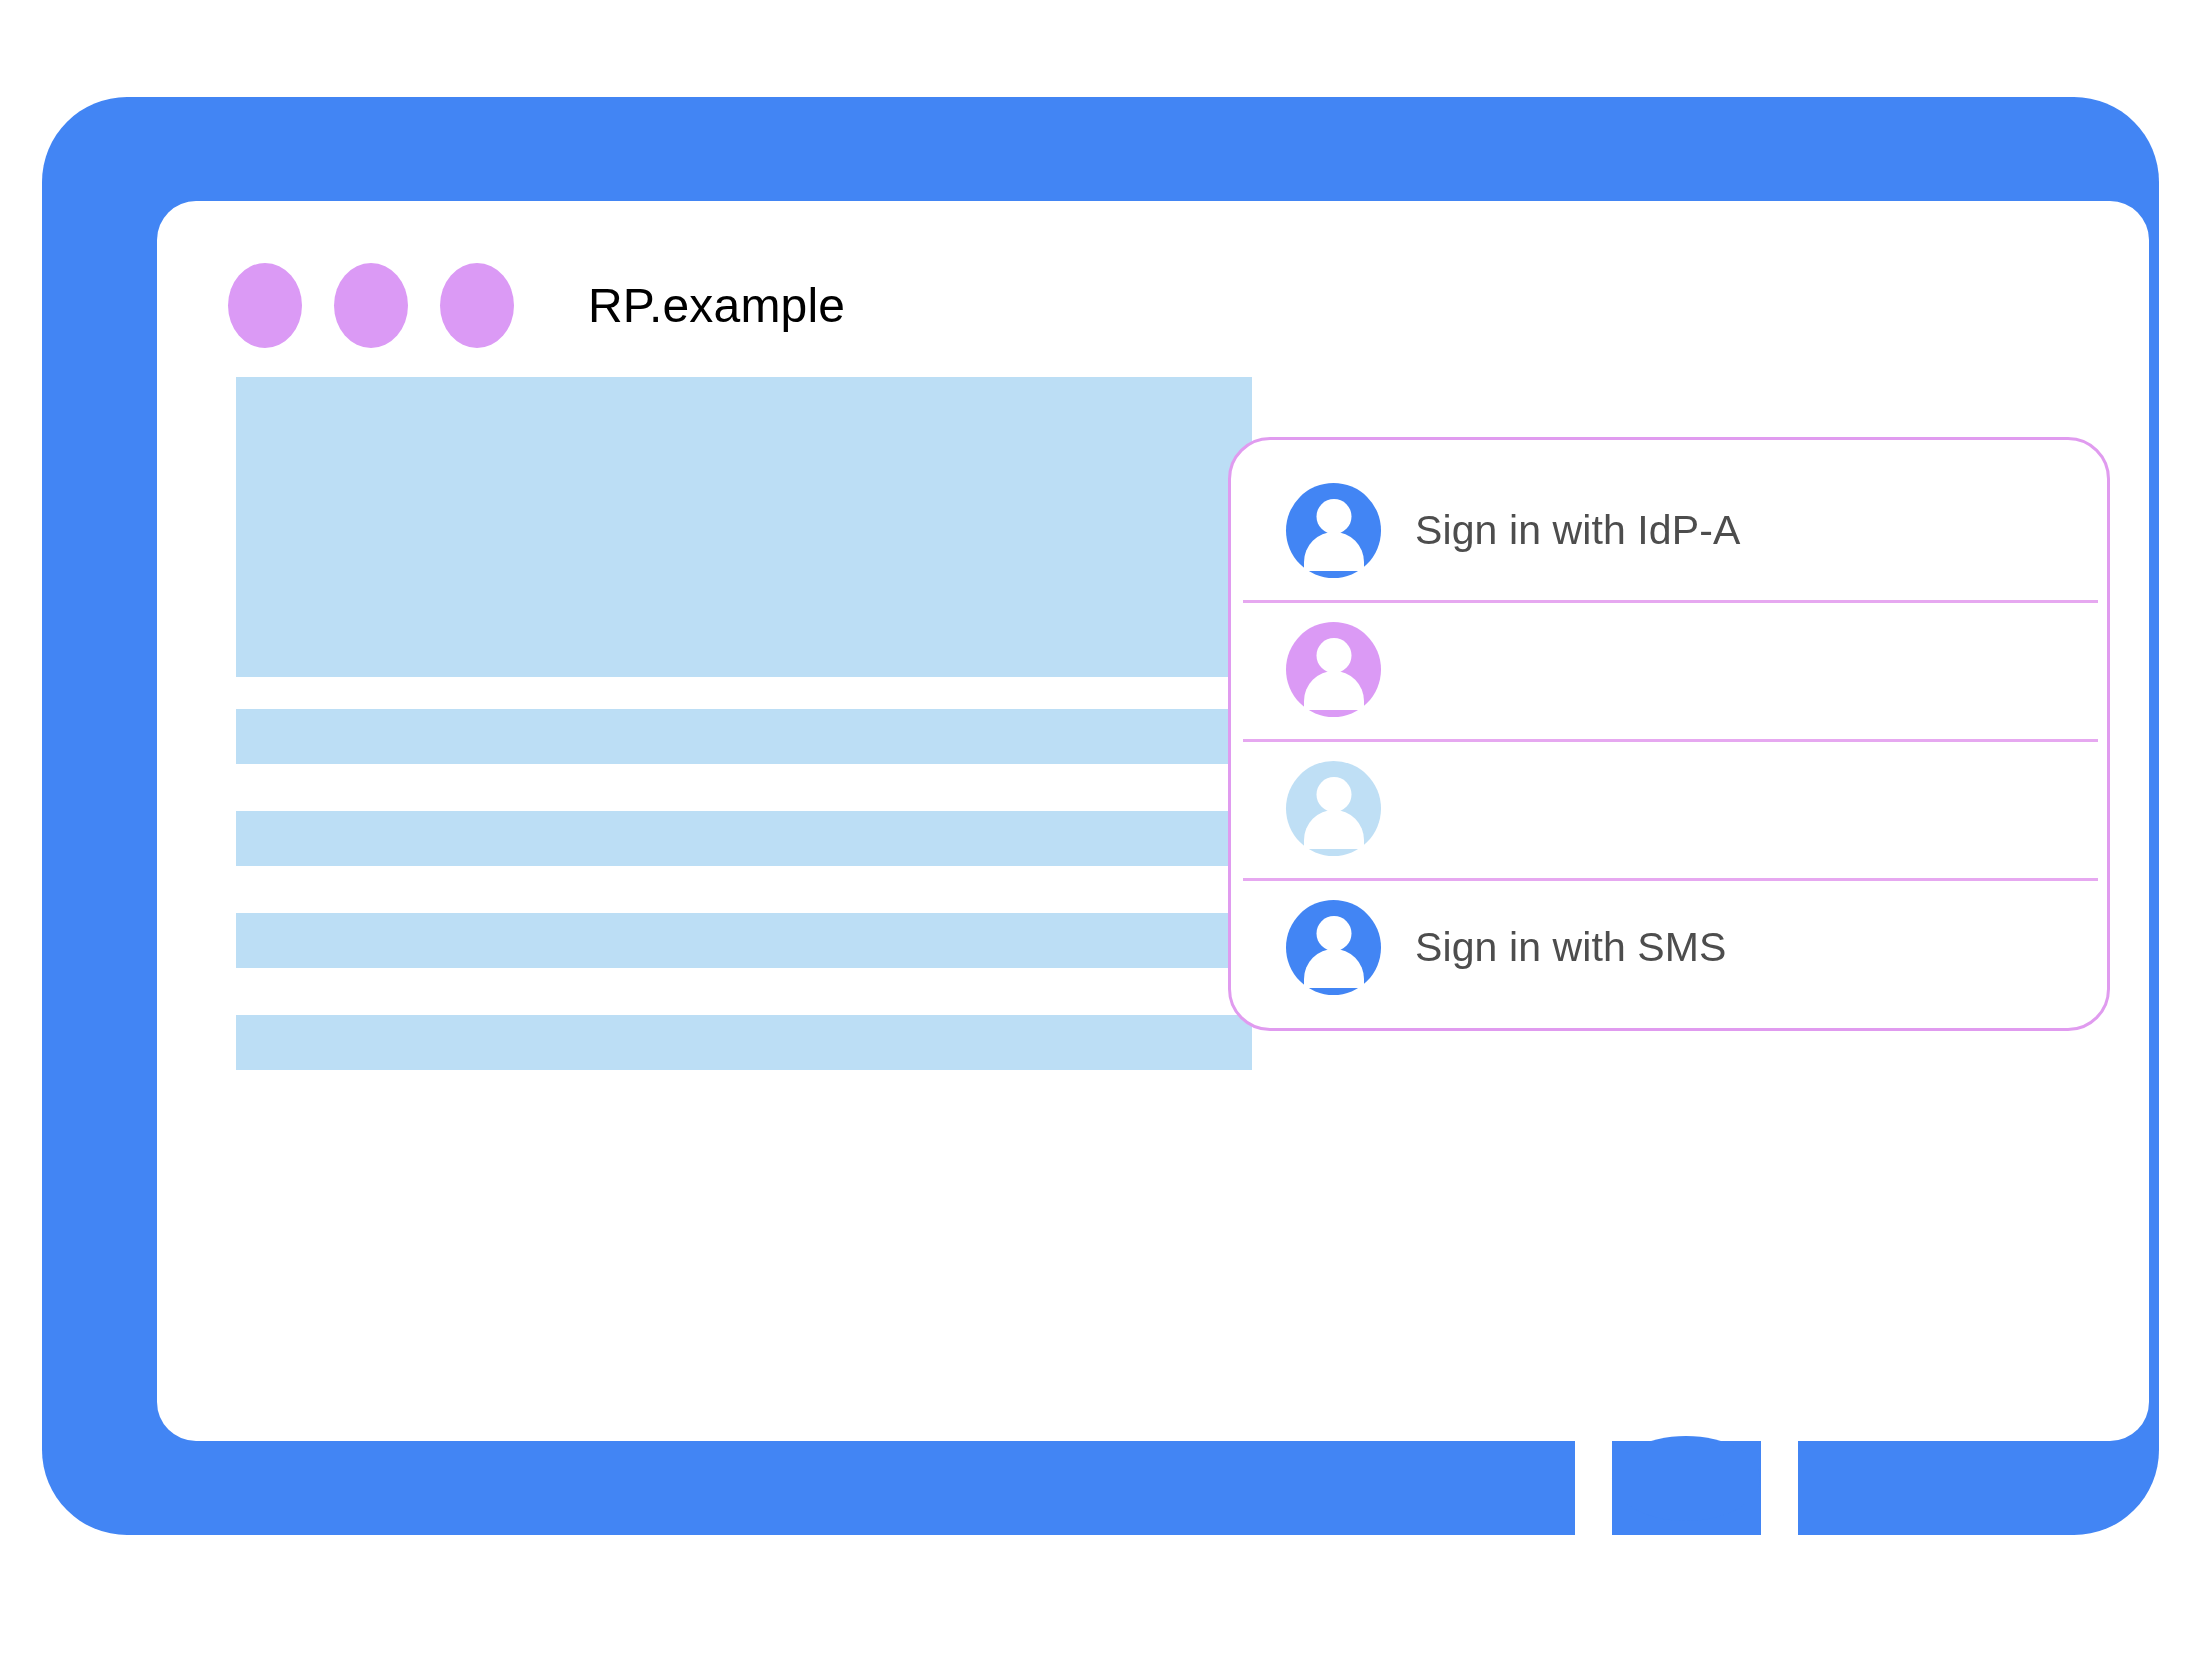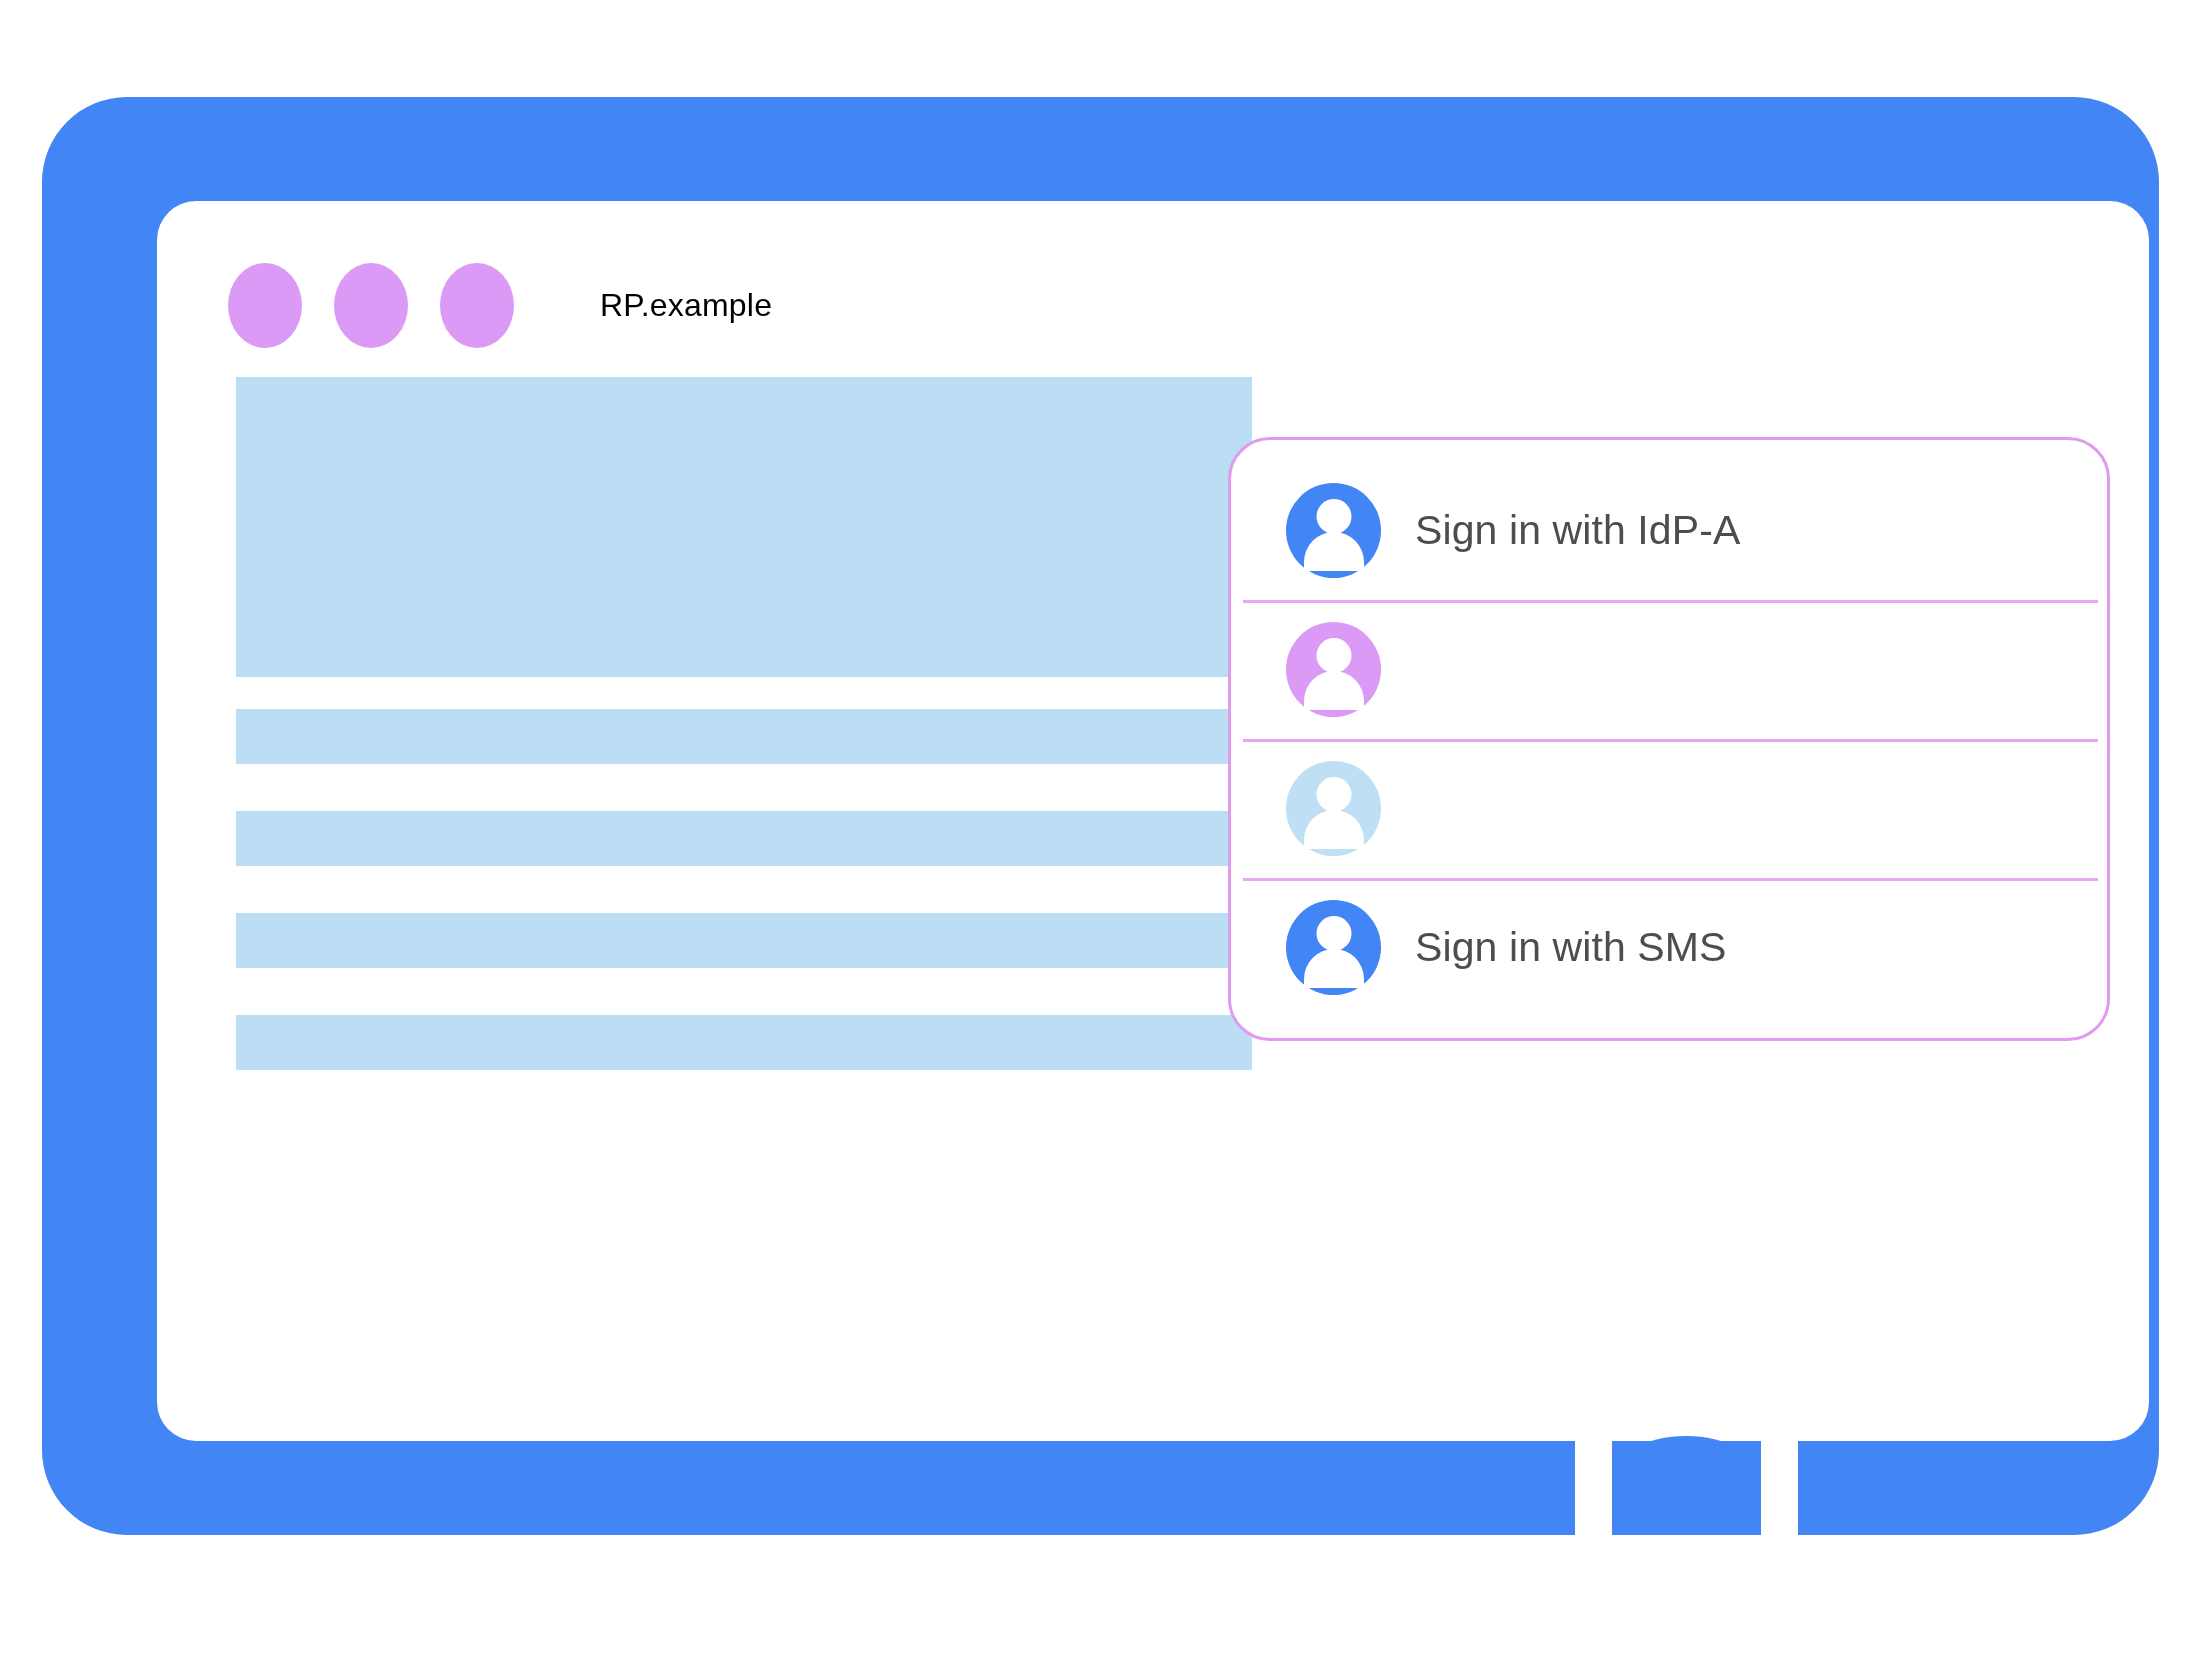--- a/index.html
+++ b/index.html
@@ -78,8 +78,8 @@
     flex: none;
   }
   #site-title {
-    margin-left: 54px;
-    font-size: 32px;
+    margin-left: 42px;
+    font-size: 48px;
     color: #000000;
     white-space: nowrap;
     letter-spacing: 0.2px;

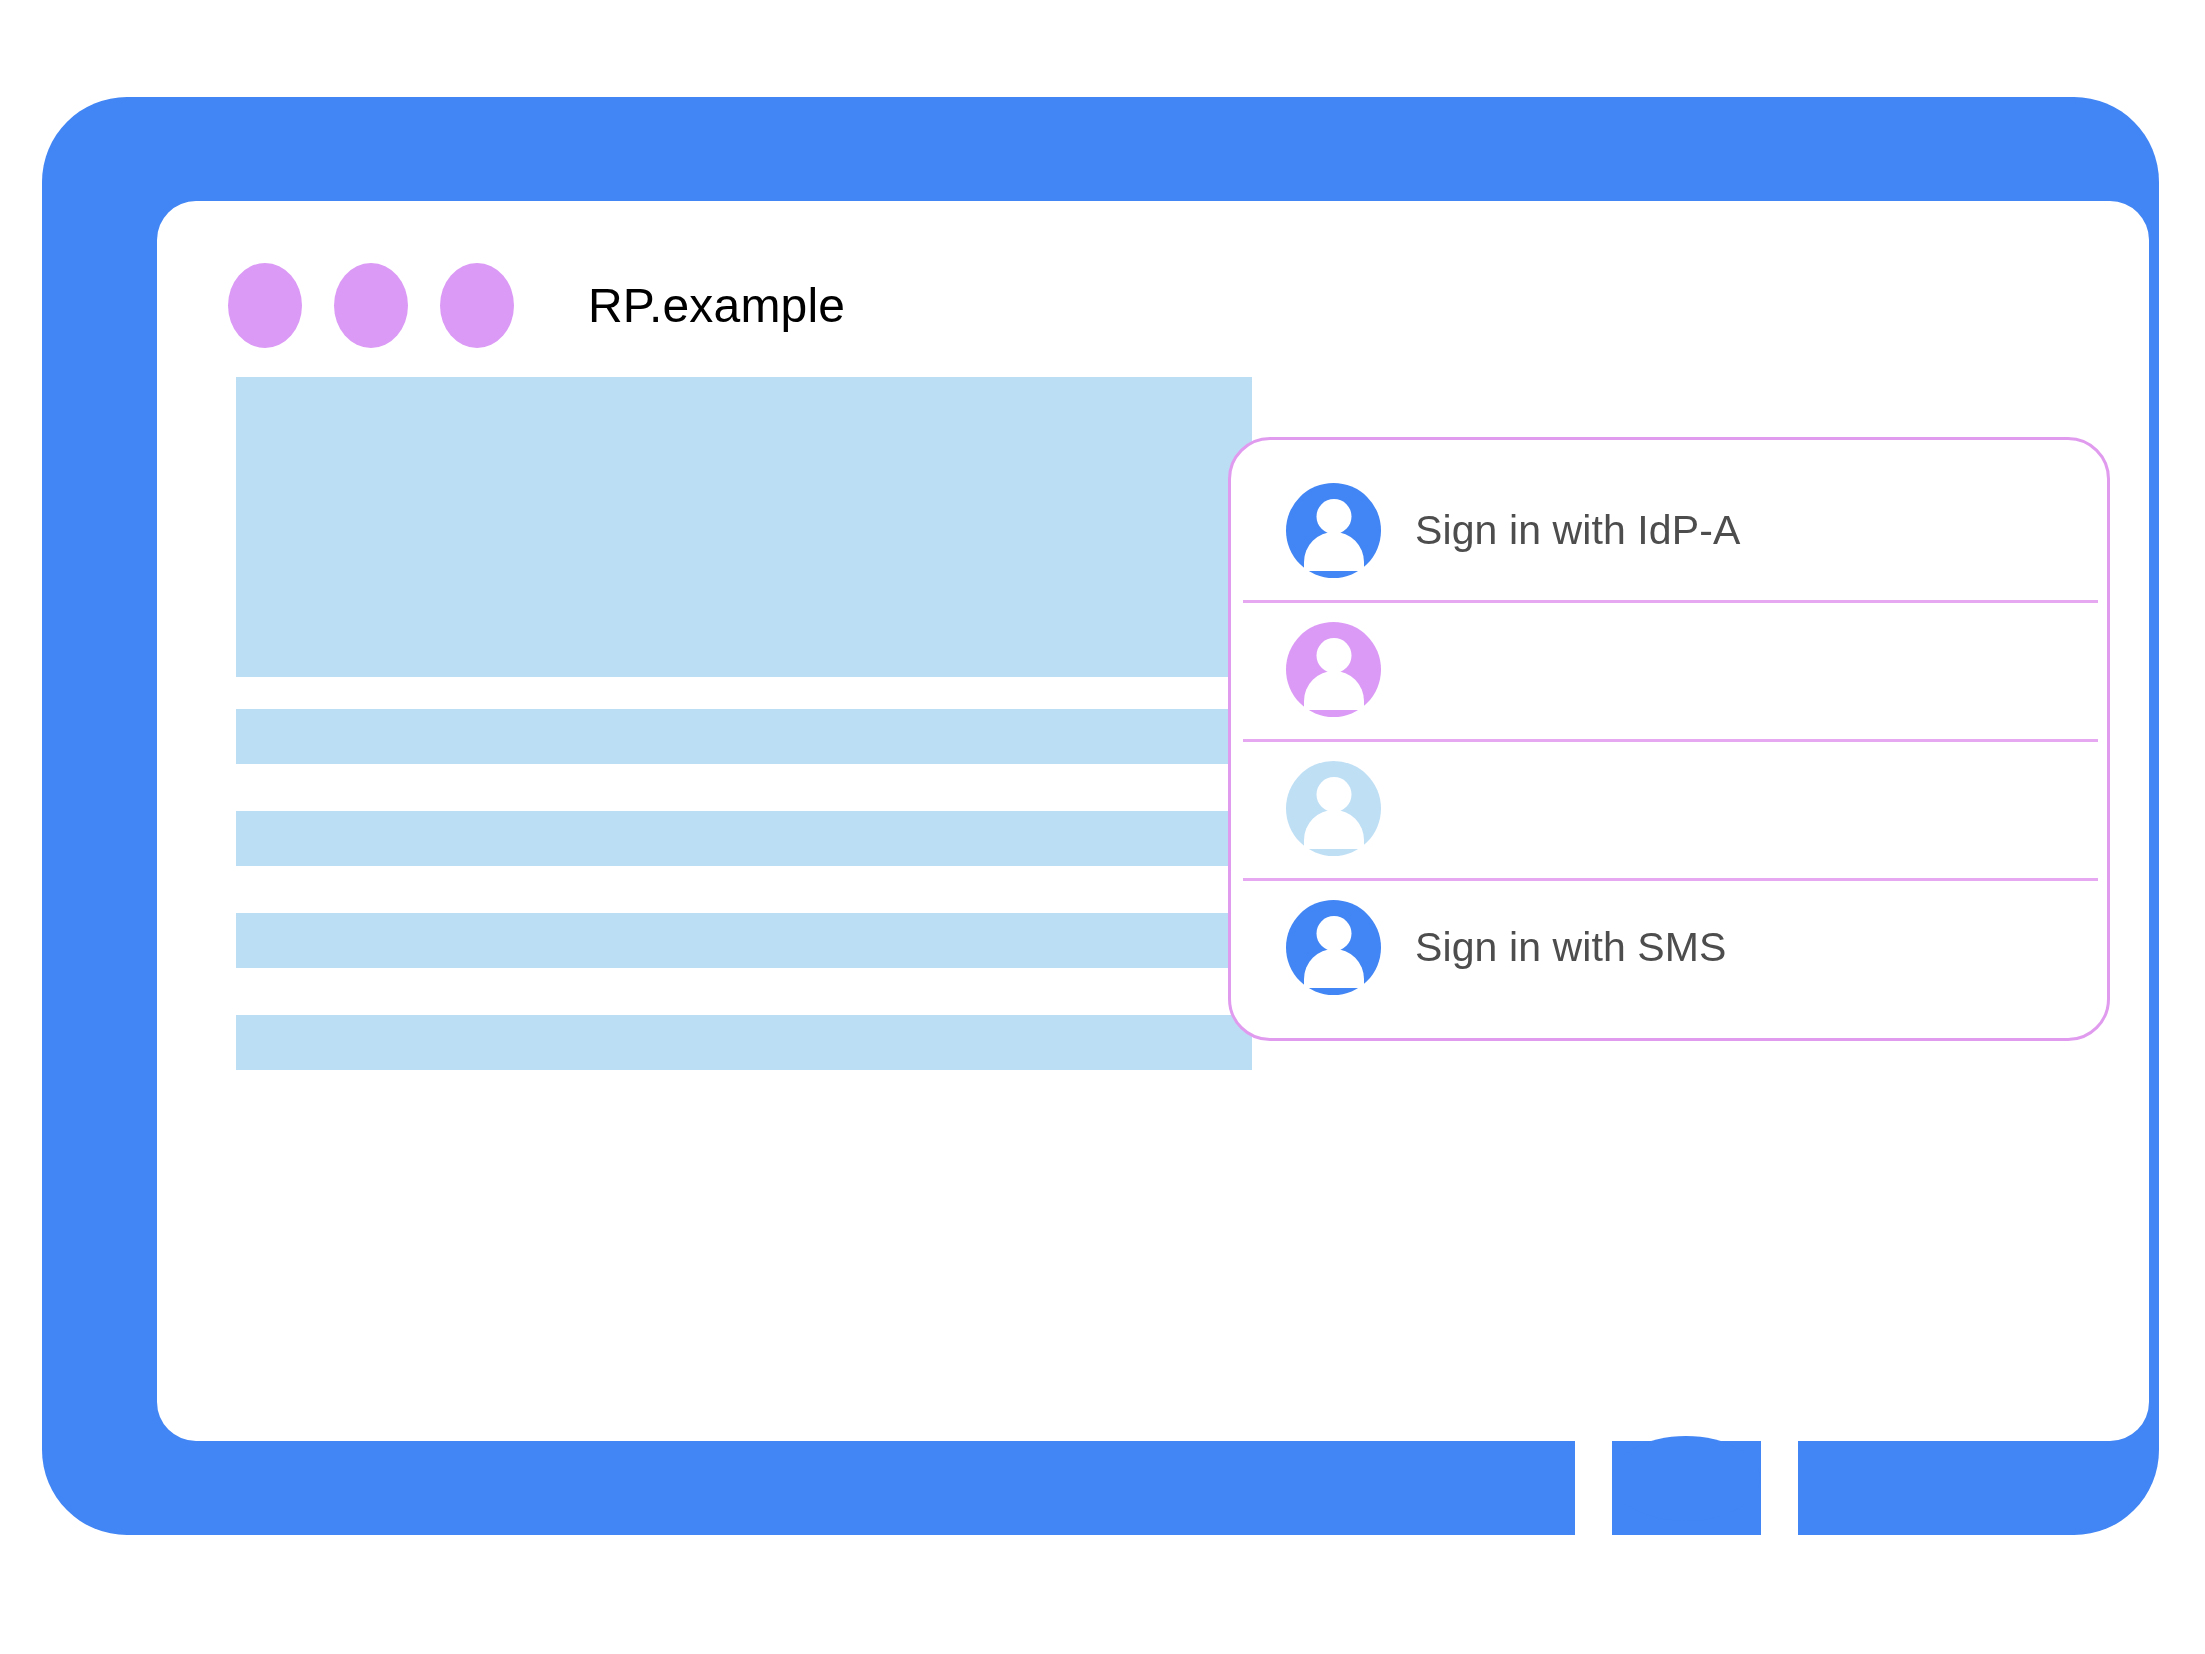--- a/index.html
+++ b/index.html
@@ -110,7 +110,7 @@
     background: #ffffff;
     border: 3.5px solid #E09BEF;
     border-radius: 42px;
-    padding: 21px 0 21px 0;
+    padding: 21px 0 11px 0;
   }
   .signin-item {
     display: flex;

